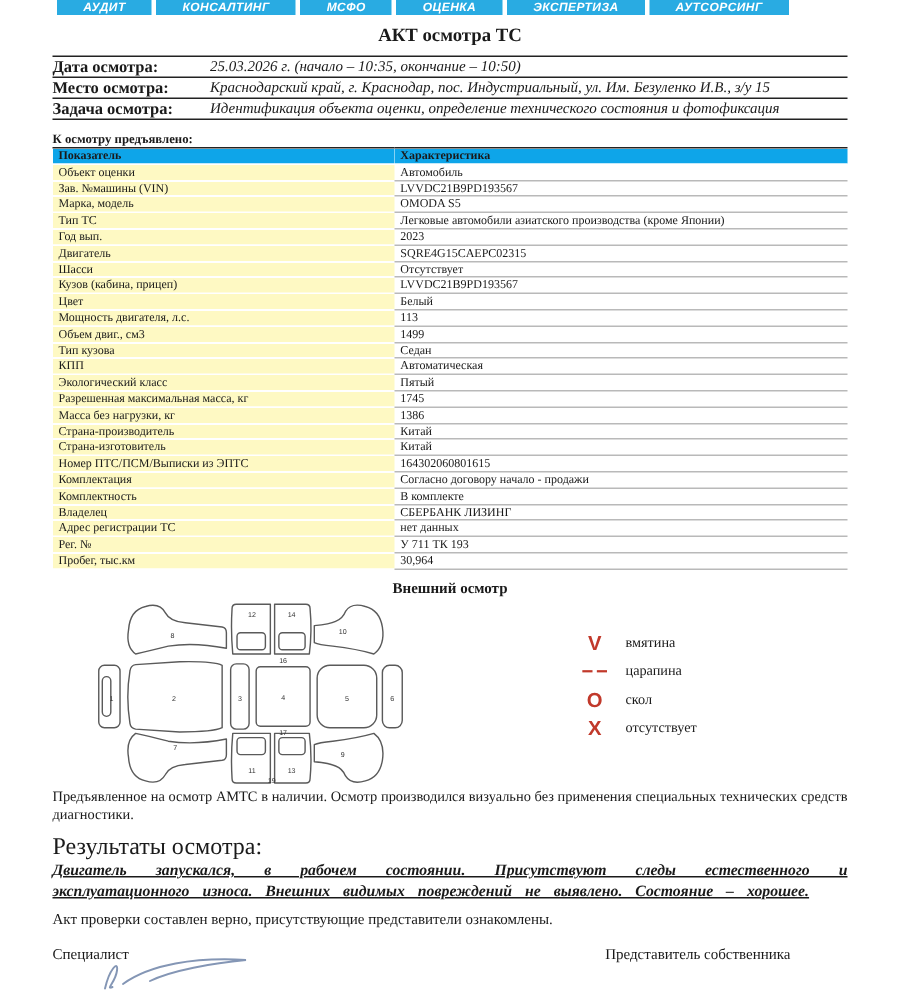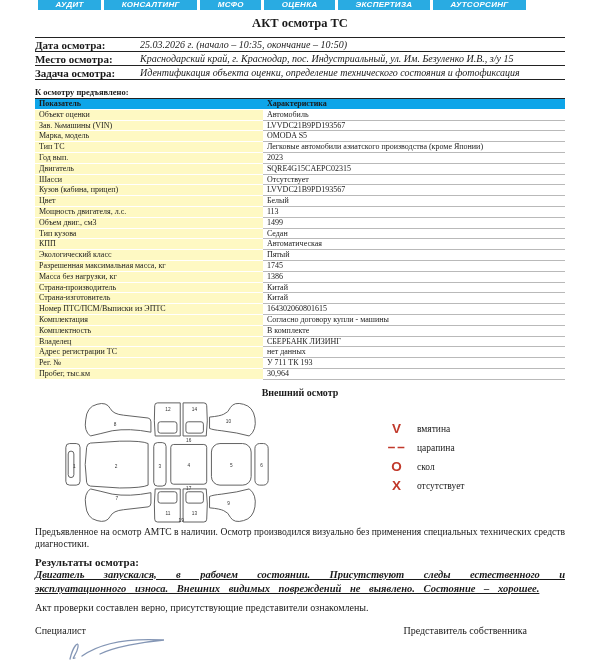--- a/index.html
+++ b/index.html
@@ -178,7 +178,7 @@
         </tr>
     <tr>
           <td class="k">Комплектация</td>
-          <td class="v">Согласно договору купли - машины</td>
+          <td class="v">Согласно договору начало - продажи</td>
         </tr>
     <tr>
           <td class="k">Комплектность</td>

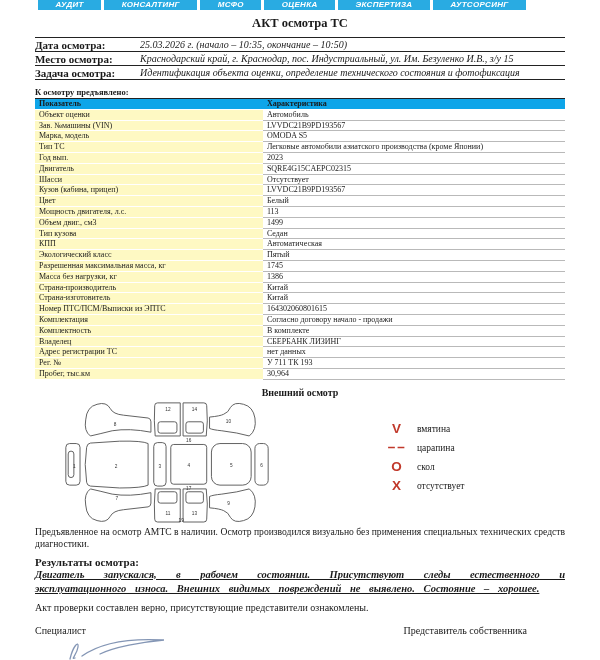--- a/index.html
+++ b/index.html
@@ -49,7 +49,7 @@
   .legend-lbl{font-size:9.5px;margin-left:8px;}
   
   .para{font-size:9.6px;text-align:justify;line-height:12.5px;margin-top:3px;}
-  .res-h{font-weight:bold;font-size:11px;margin-top:5px;}
+  .res-h{font-weight:normal;font-size:16px;margin-top:5px;}
   .res-t{
     font-weight:bold;font-style:italic;font-size:10.5px;line-height:14px;
     text-align:justify;text-decoration:underline;word-spacing:6px;

